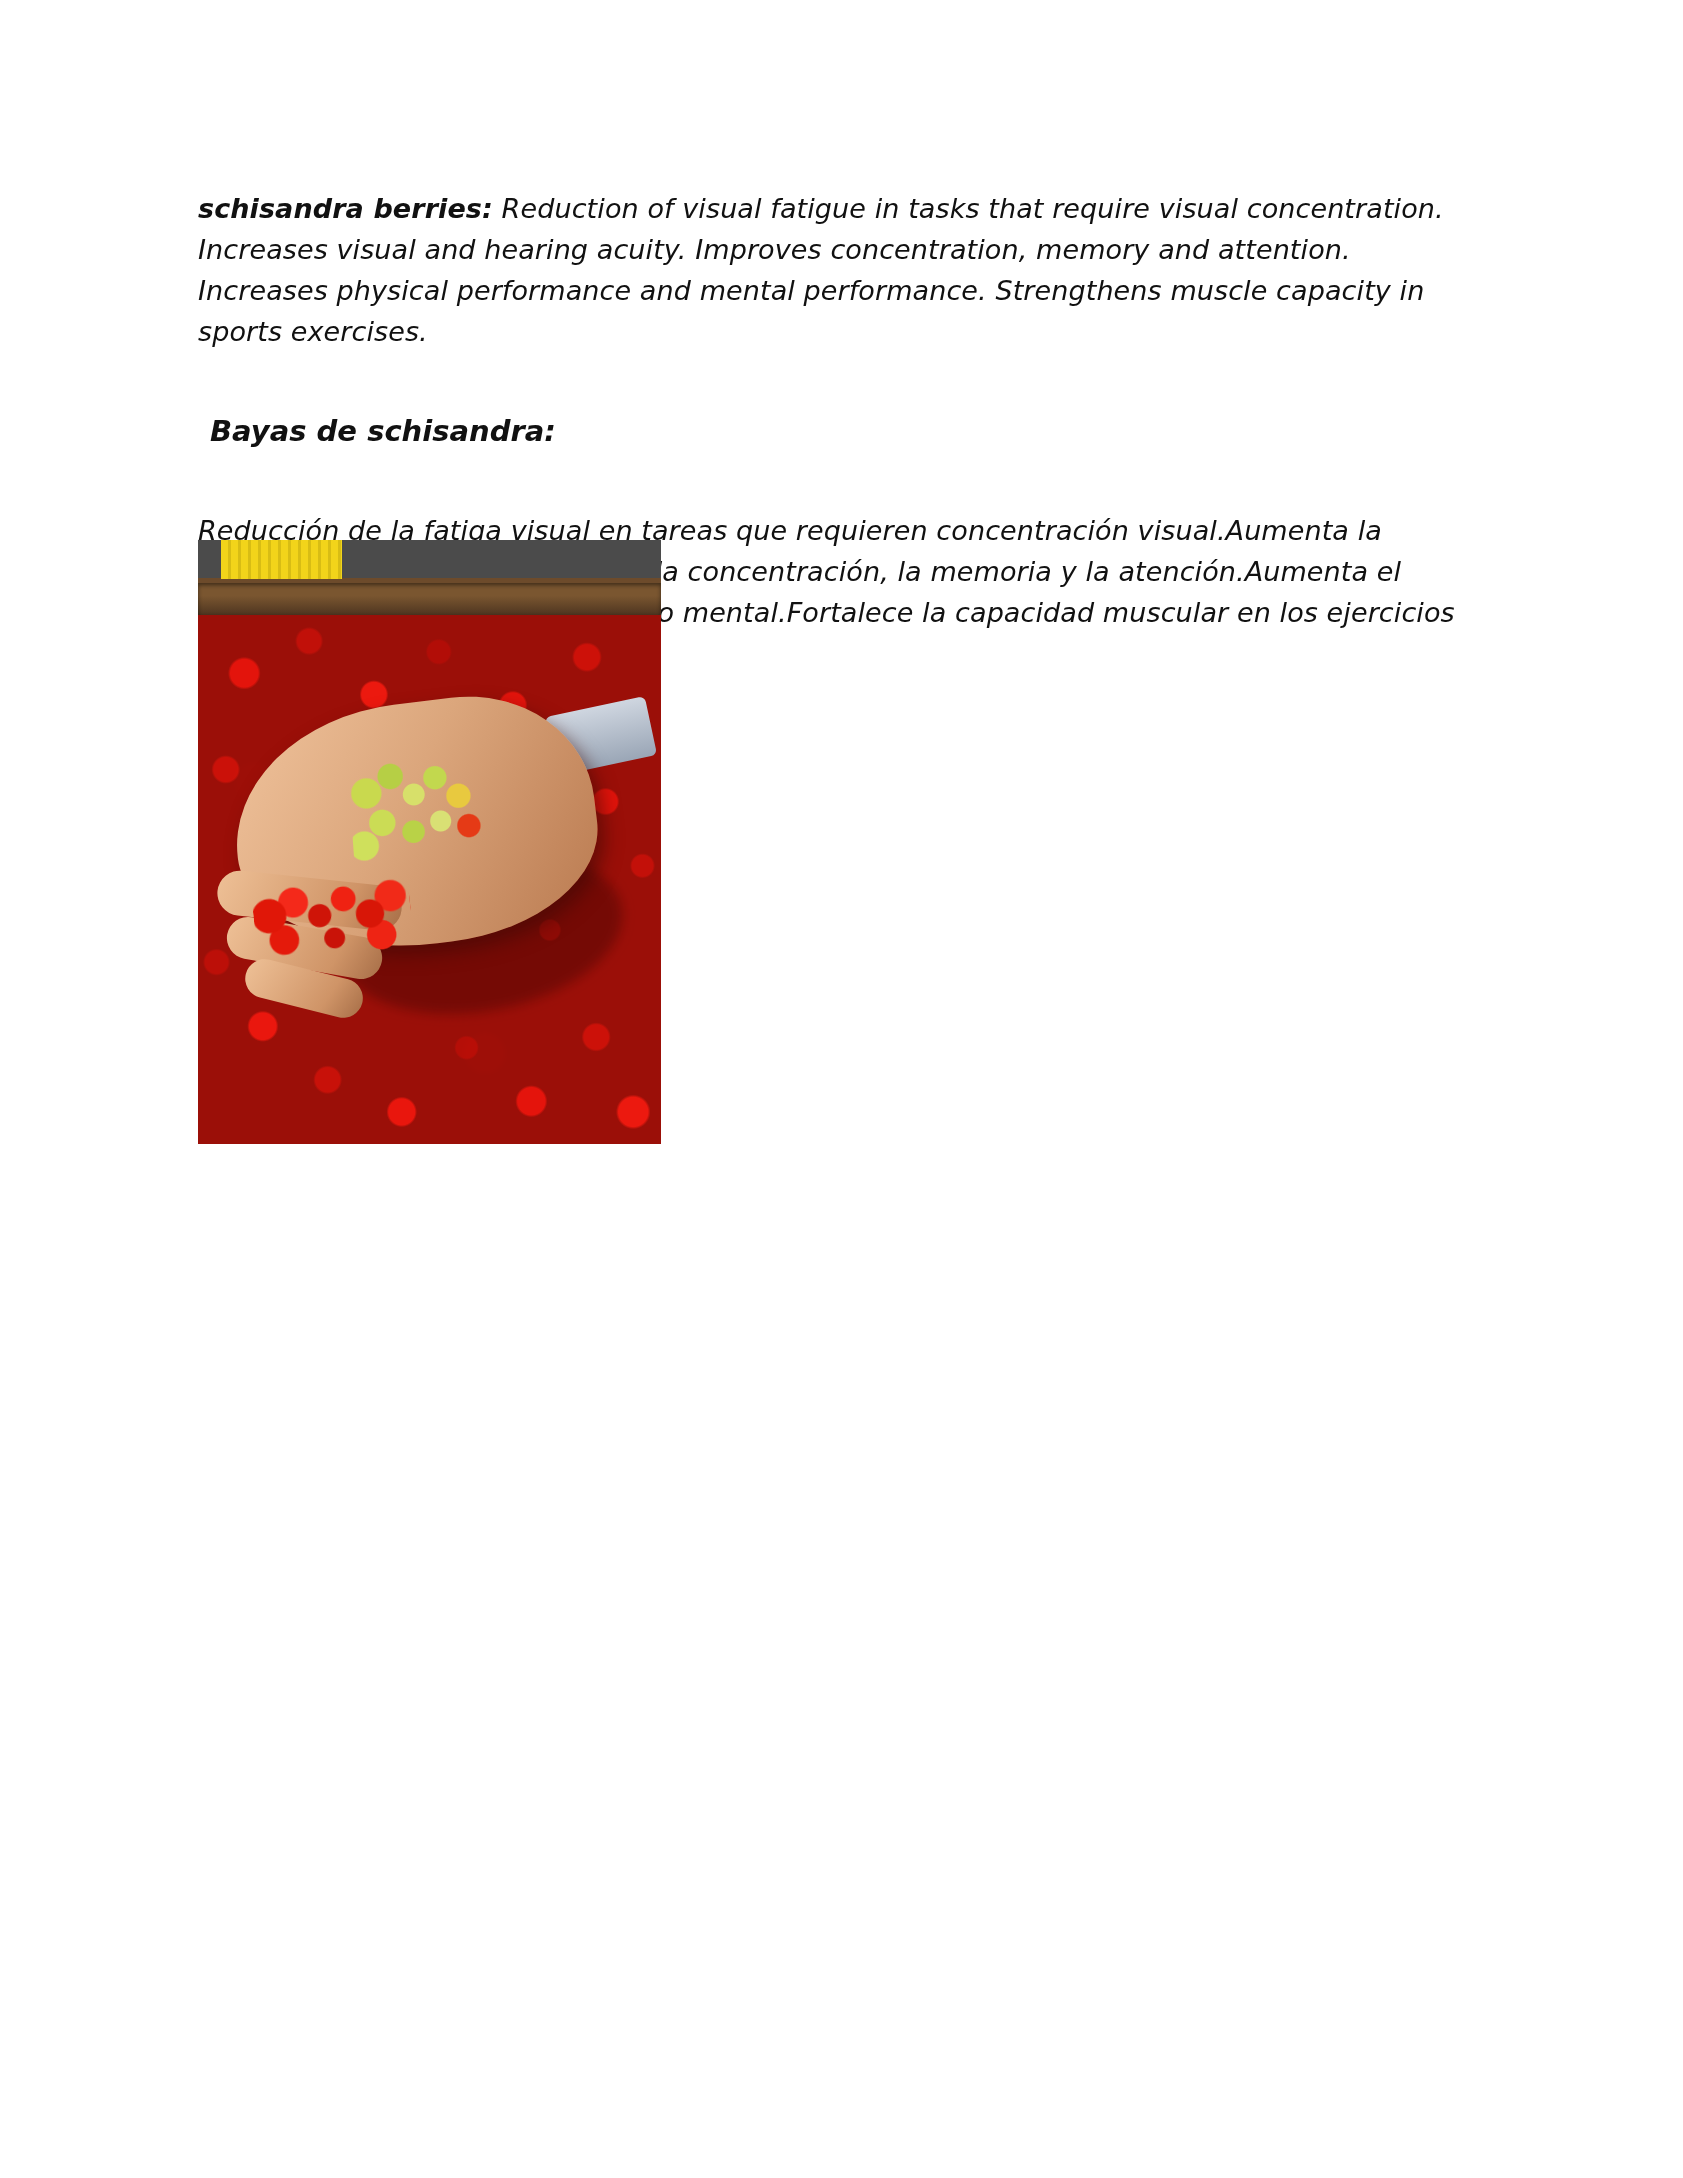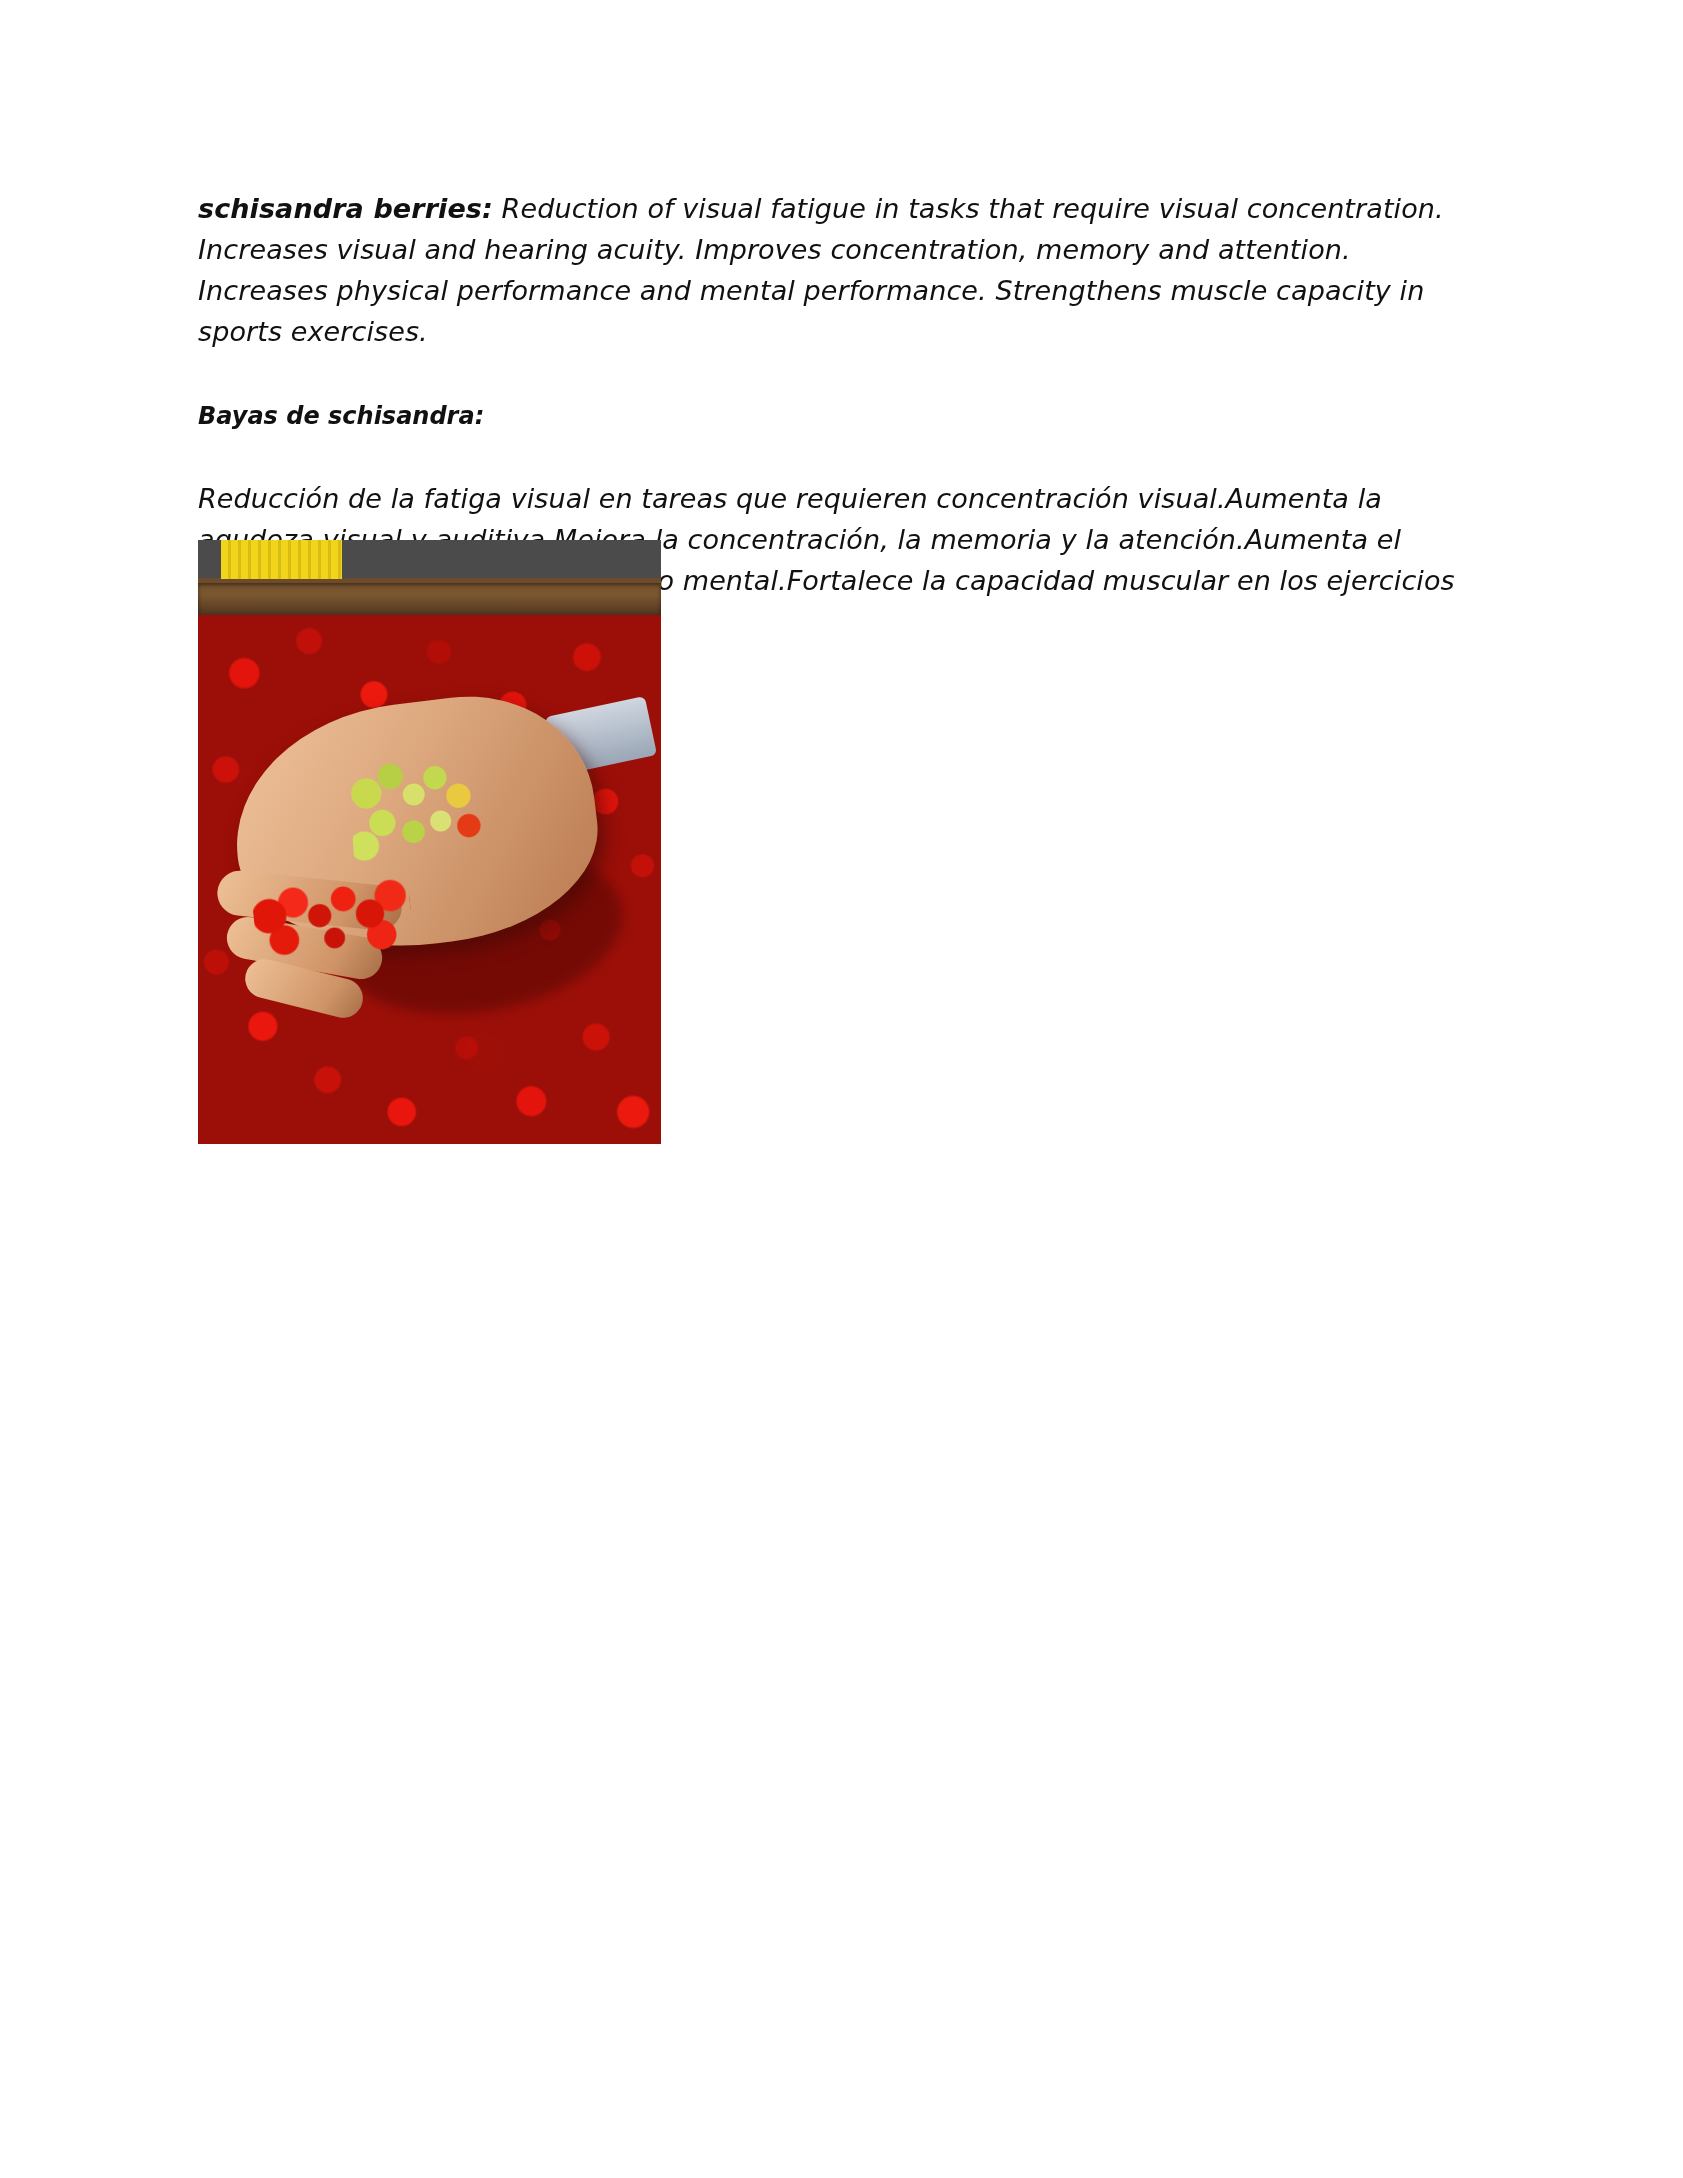--- a/index.html
+++ b/index.html
@@ -45,9 +45,9 @@
   .heading-es {
     font-weight: bold;
     font-style: italic;
-    font-size: 24px;
+    font-size: 29px;
     line-height: 1.5;
-    margin: 0;
+    margin: 12px;
     color: #111111;
   }
   .figure {

